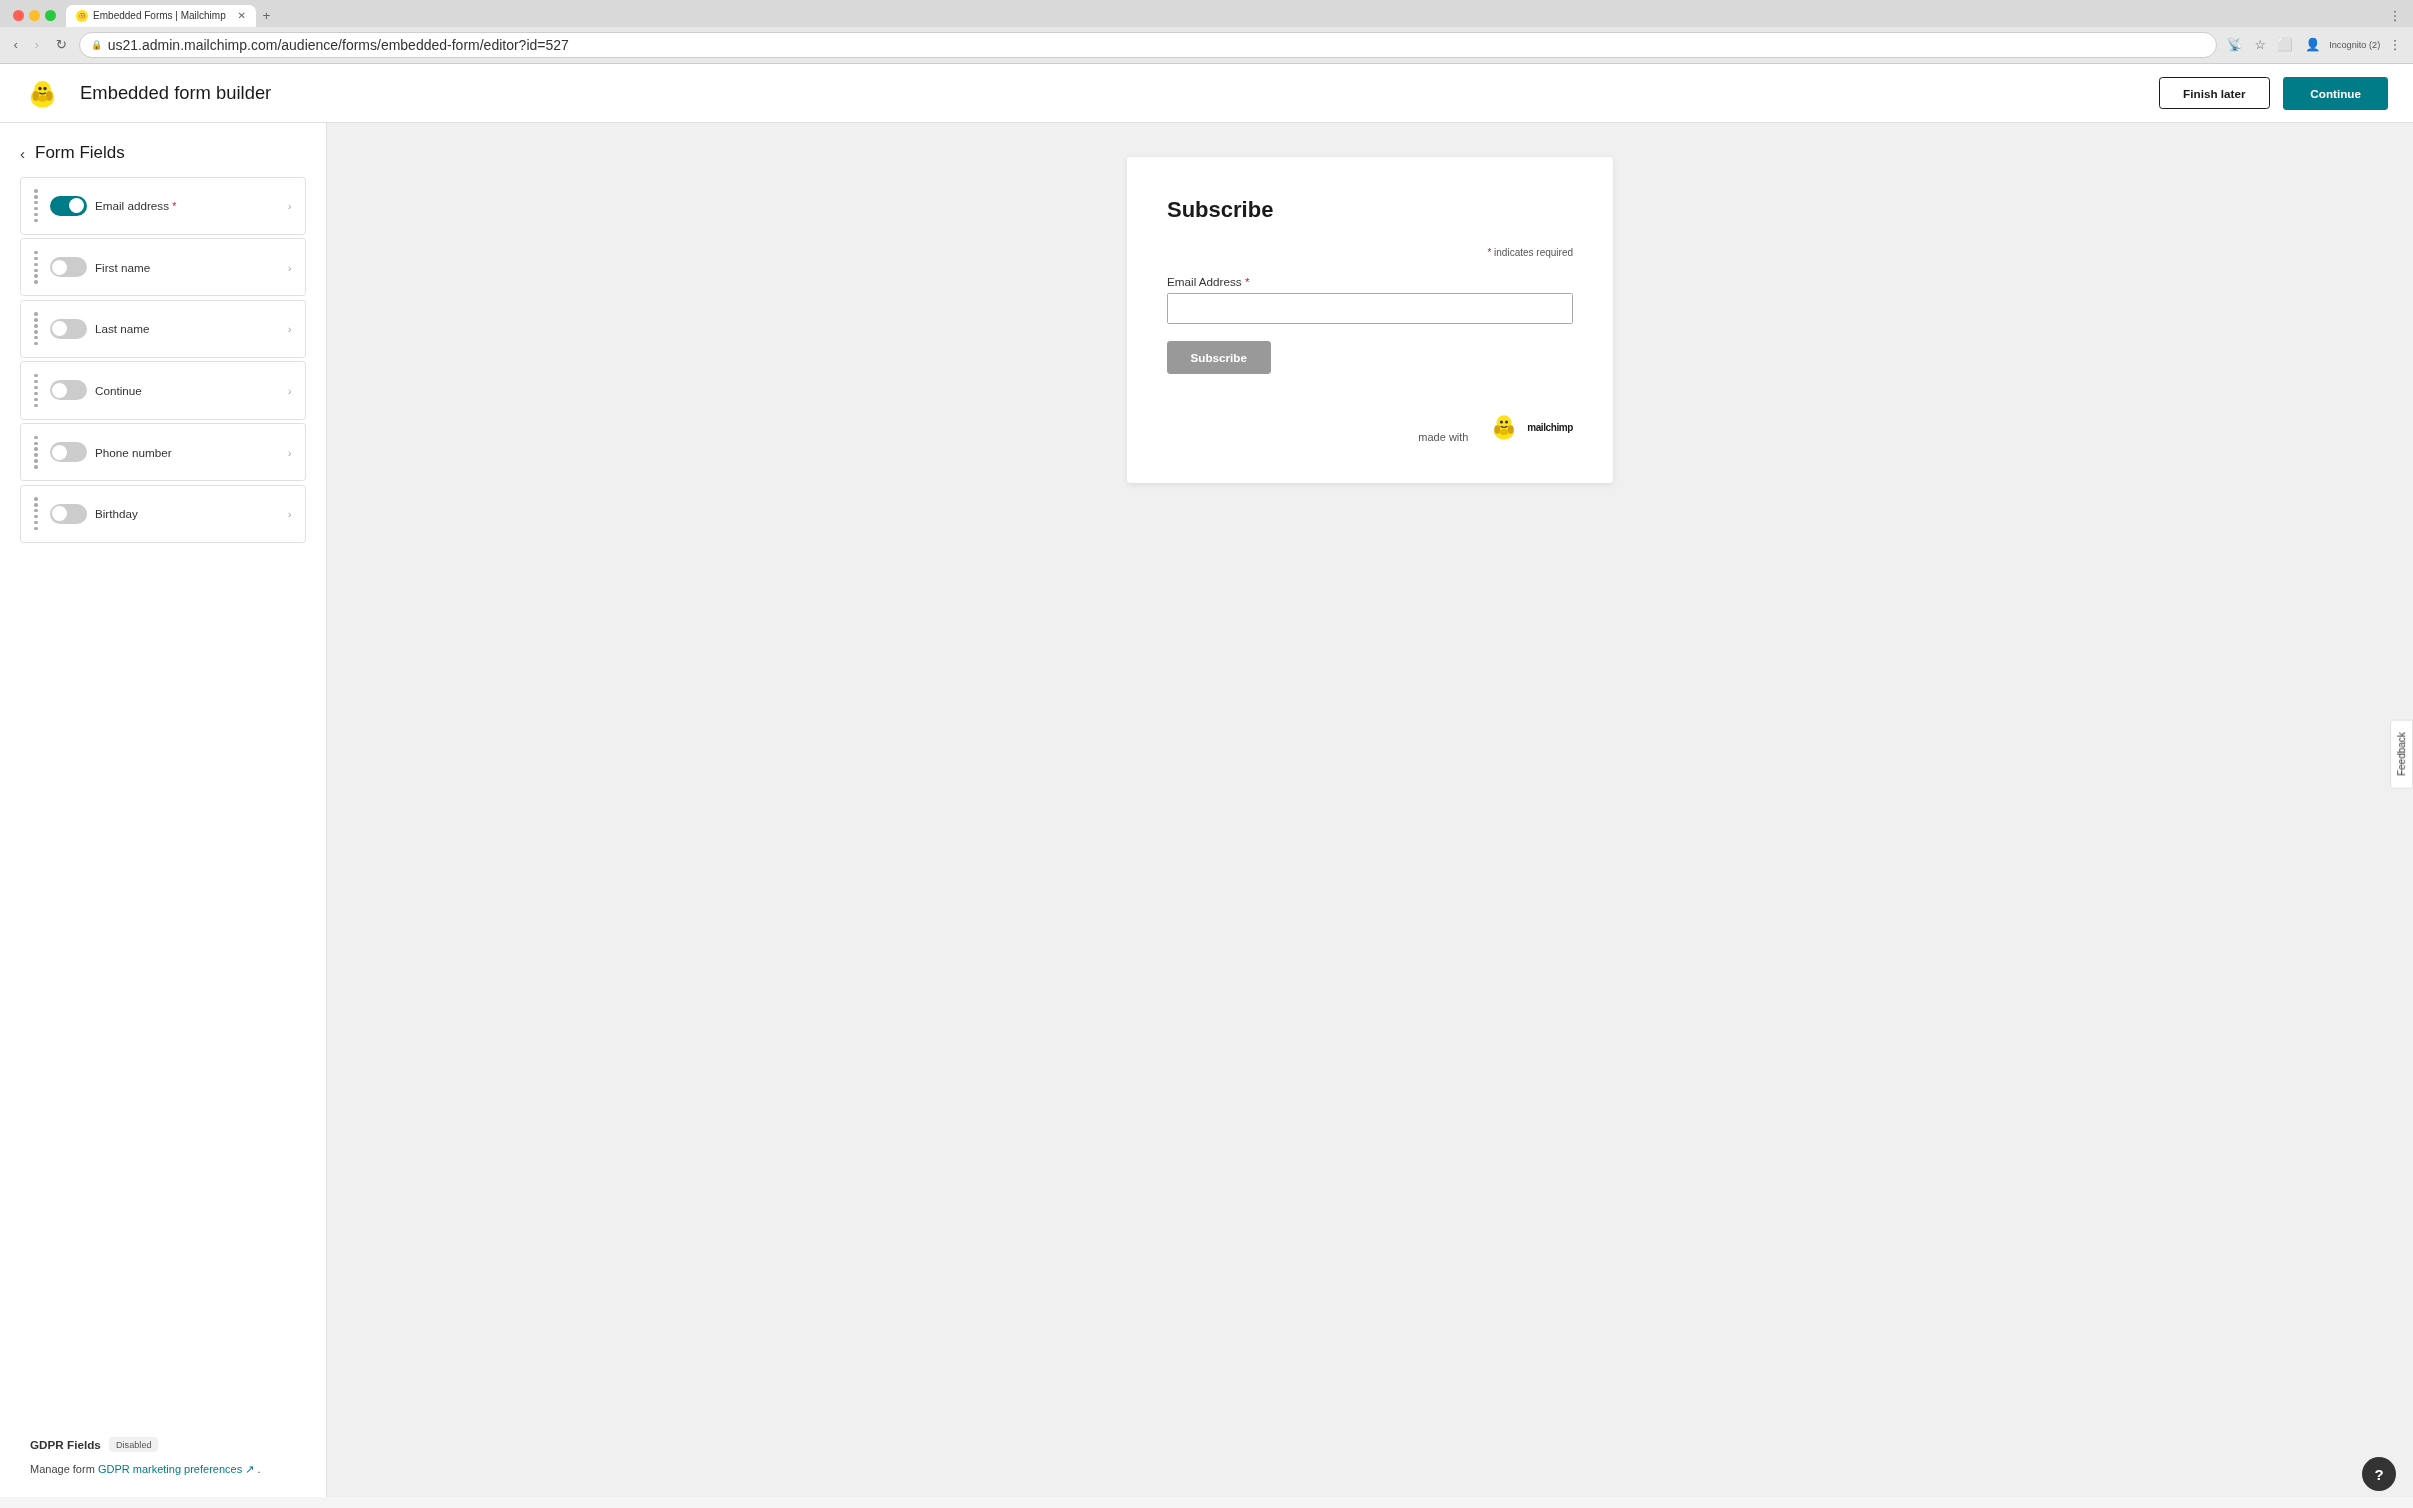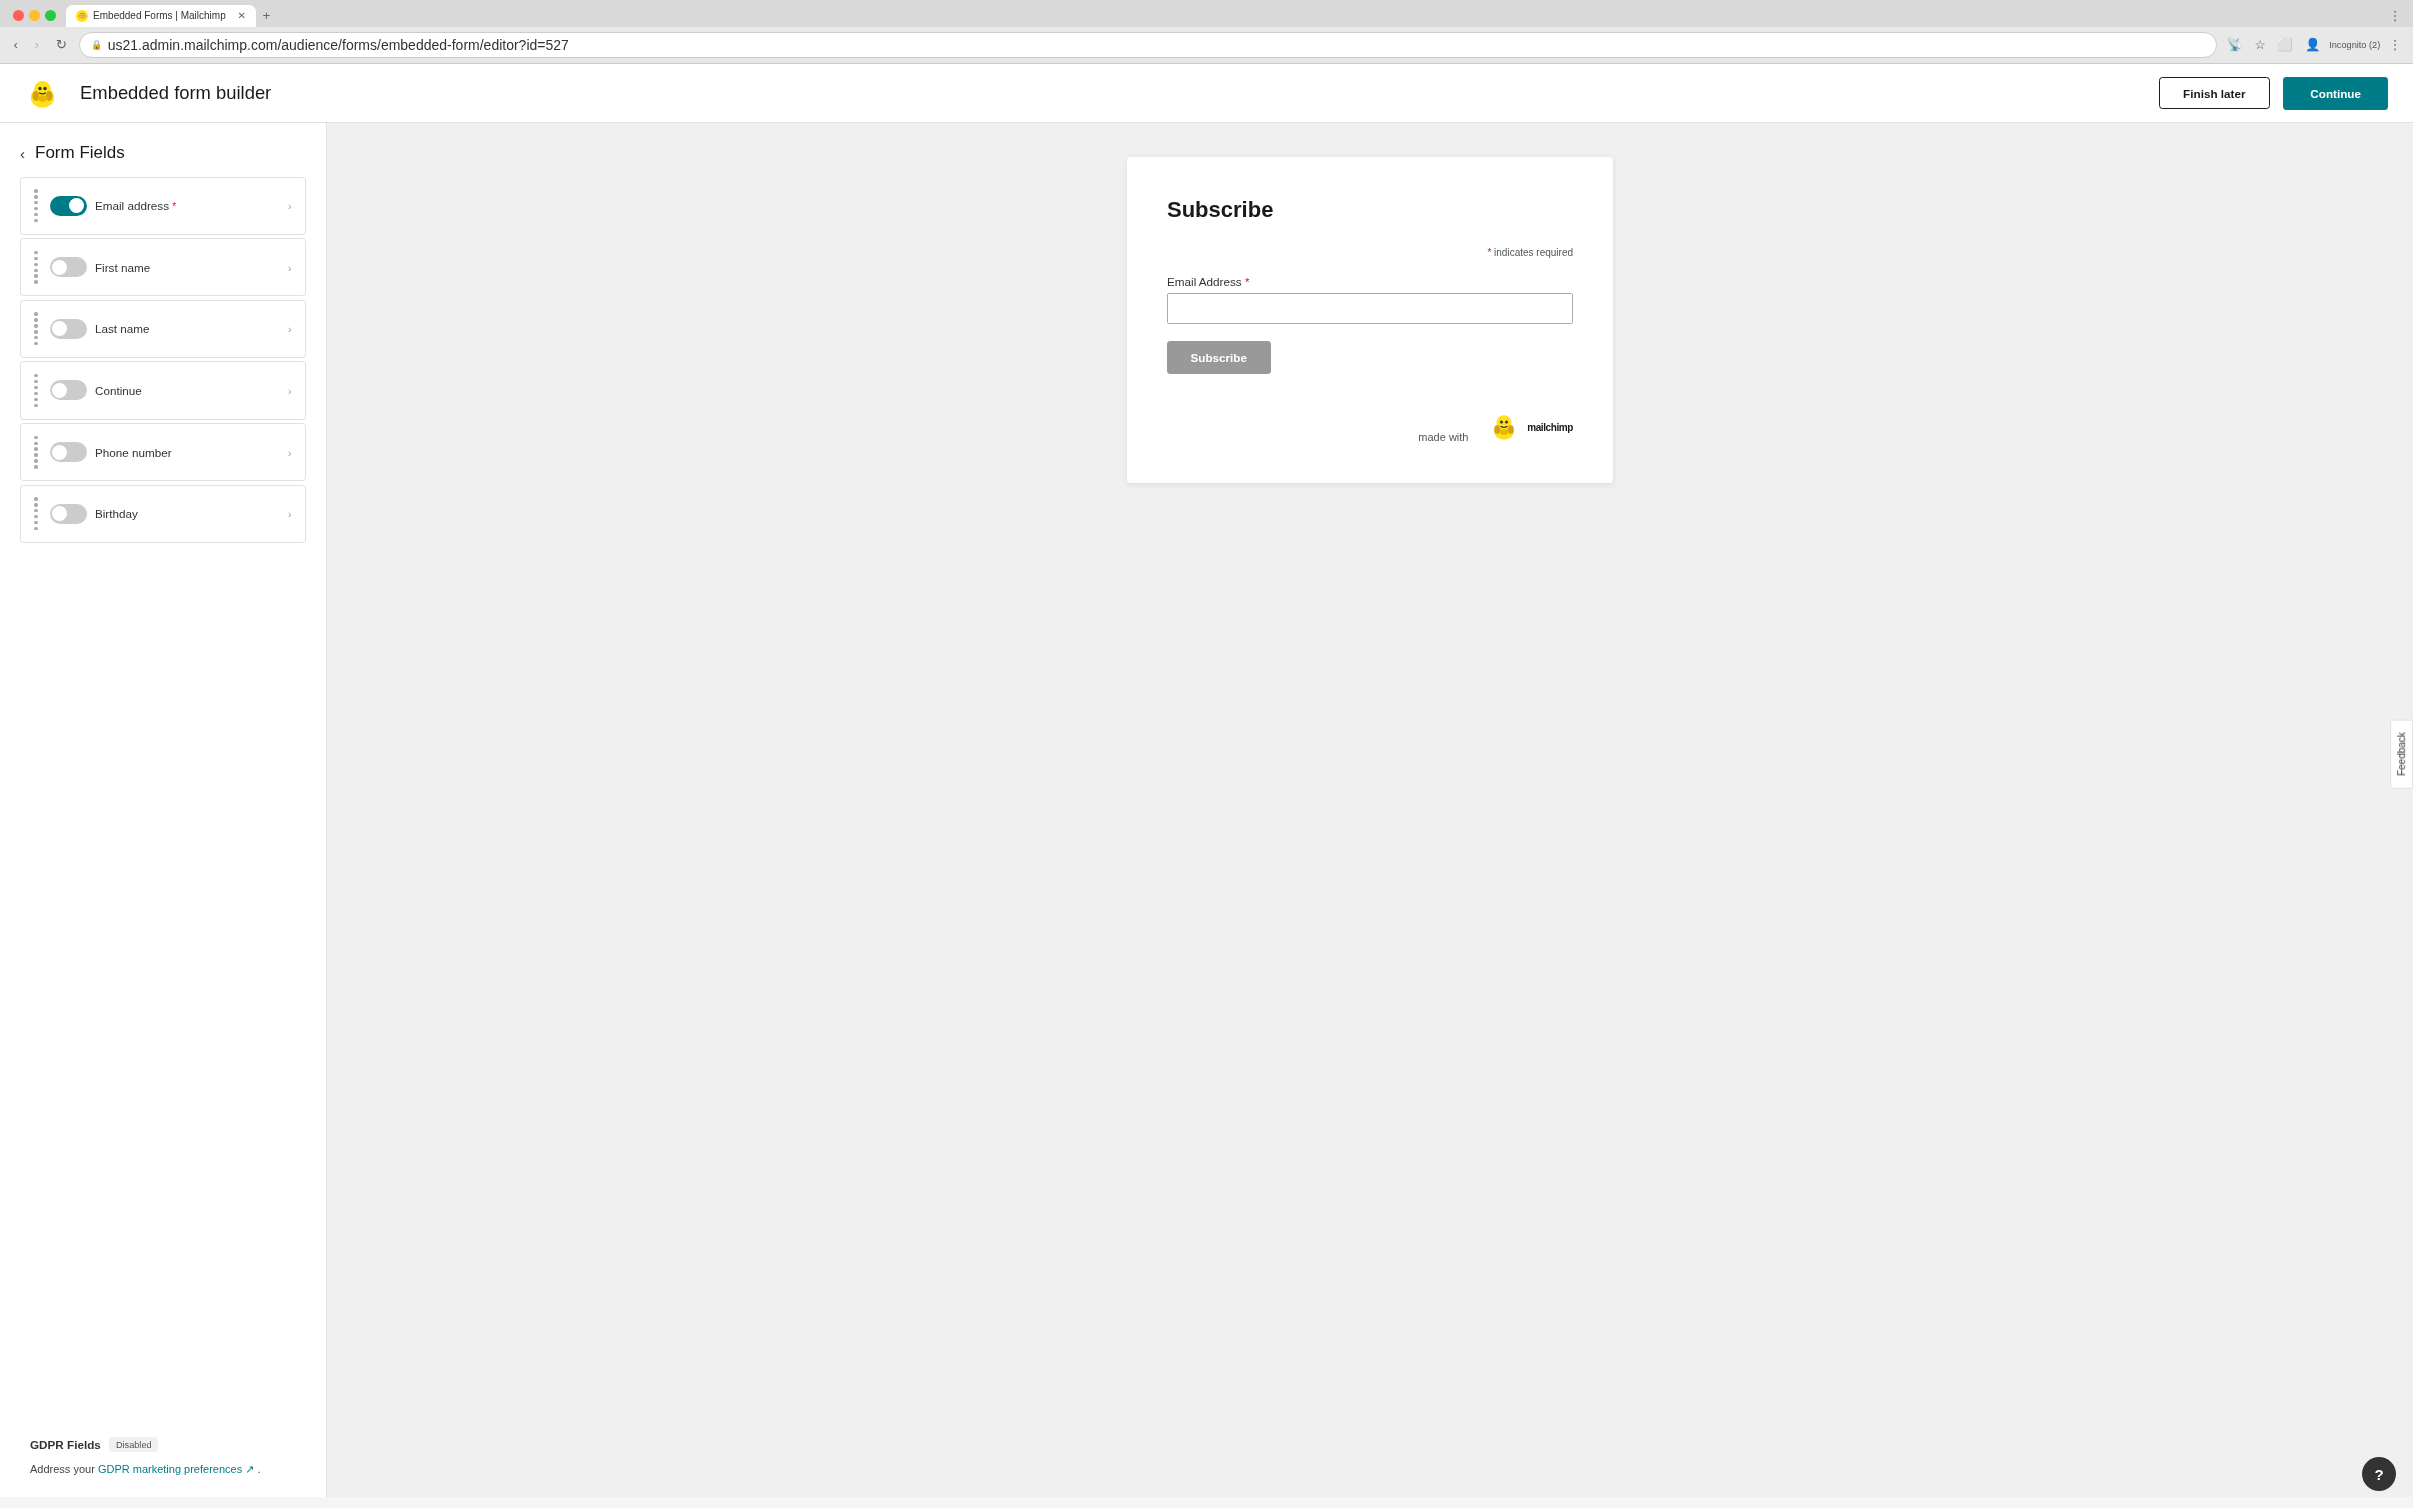--- a/index.html
+++ b/index.html
@@ -283,7 +283,7 @@
           <span class="gdpr-badge">Disabled</span>
         </div>
         <div class="gdpr-text">
-          <span>Address your </span><a href="#"><span>GDPR marketing preferences</span> ↗</a><span> .</span>
+          <span>Manage form </span><a href="#"><span>GDPR marketing preferences</span> ↗</a><span> .</span>
         </div>
       </div>
     </div>

